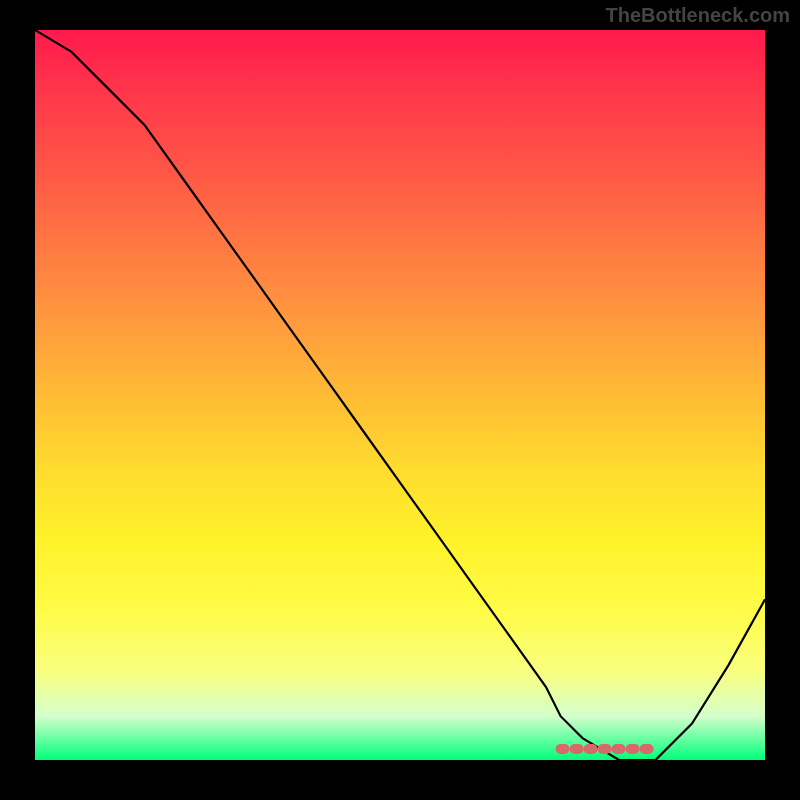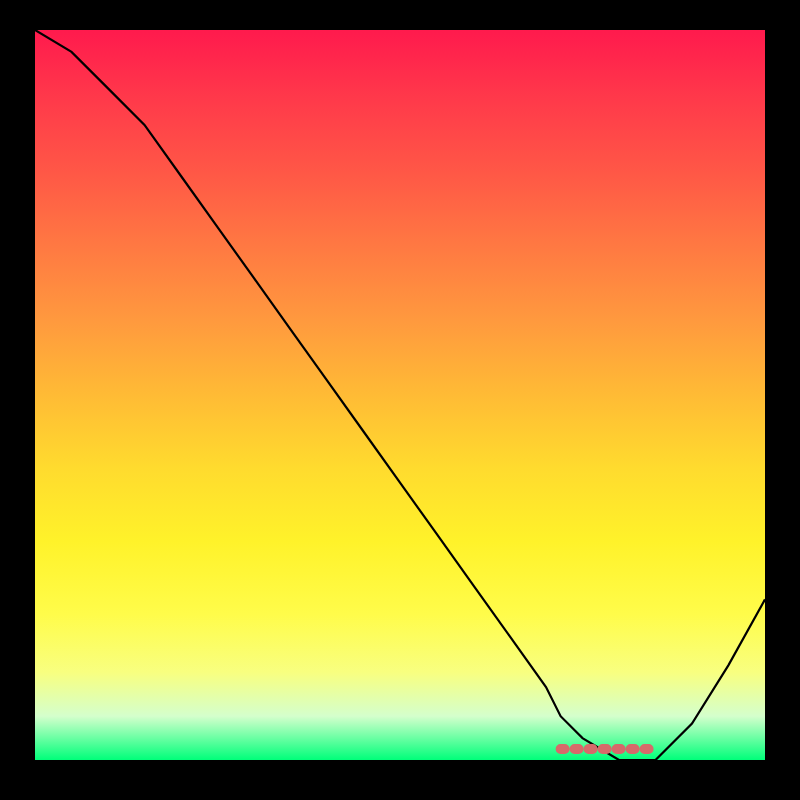--- a/index.html
+++ b/index.html
@@ -59,6 +59,7 @@
 <body>
 
 <div class="container">
+  <div class="watermark">TheBottleneck.com</div>
   <div class="plot-area"></div>
   <svg class="overlay" viewBox="0 0 730 730" preserveAspectRatio="none">
     <path id="curve-path" fill="none" stroke="#000" stroke-width="2.2" d="M0.0 0.0 L36.5 21.9 L73.0 58.4 L109.5 94.9 L146.0 146.0 L182.5 197.1 L219.0 248.2 L255.5 299.3 L292.0 350.4 L328.5 401.5 L365.0 452.6 L401.5 503.7 L438.0 554.8 L474.5 605.9 L511.0 657.0 L525.6 686.2 L547.5 708.1 L584.0 730.0 L598.6 730.0 L620.5 730.0 L657.0 693.5 L693.5 635.1 L730.0 569.4"></path>

